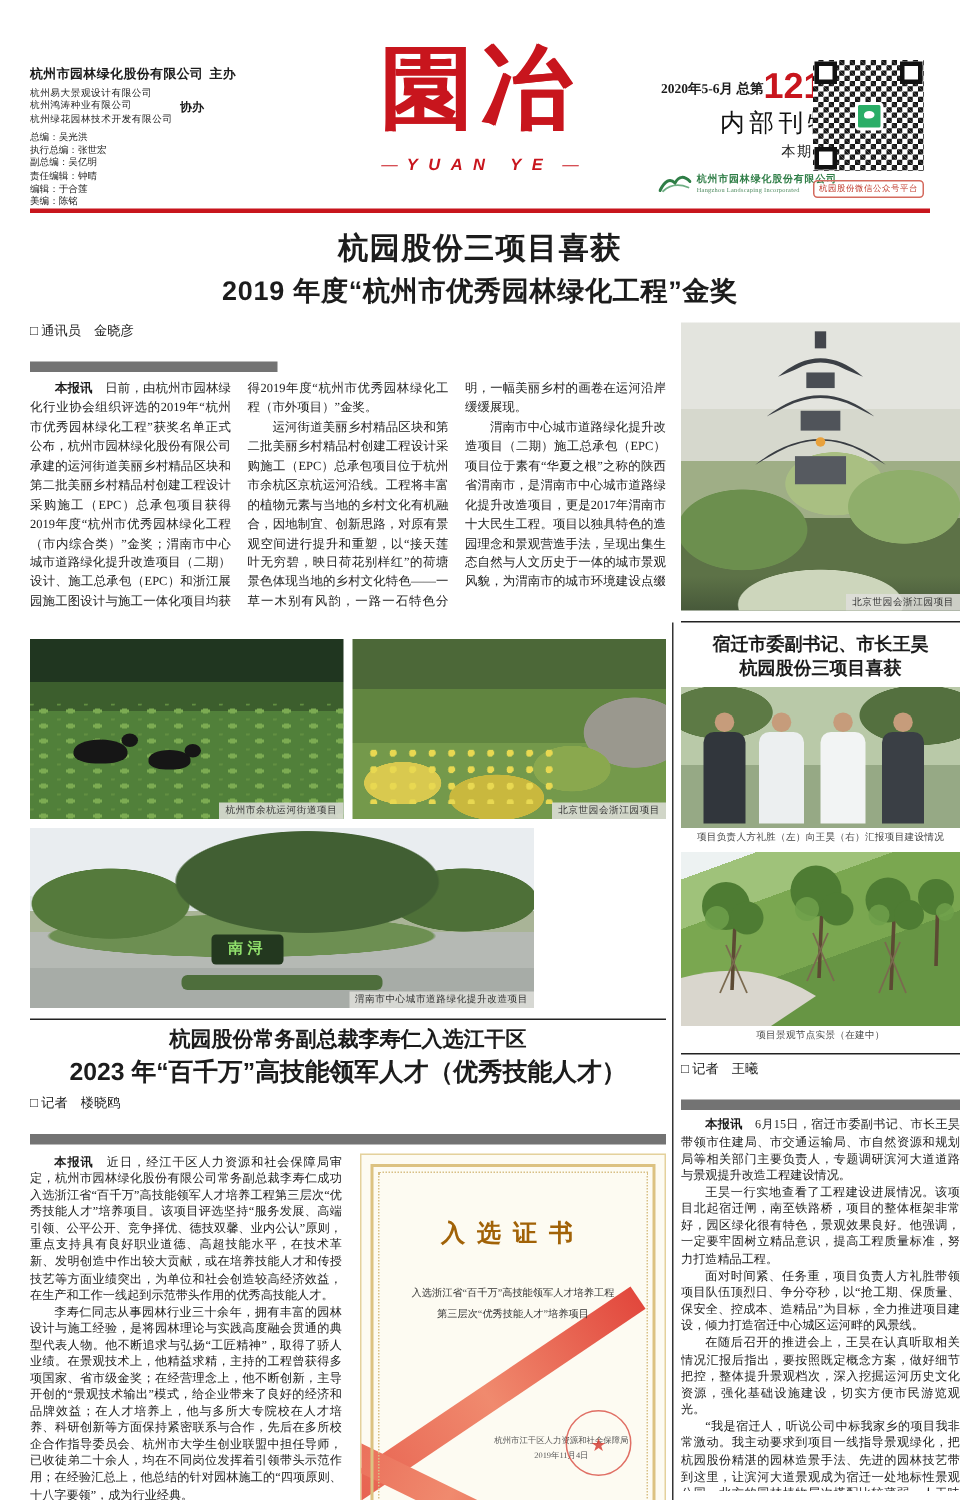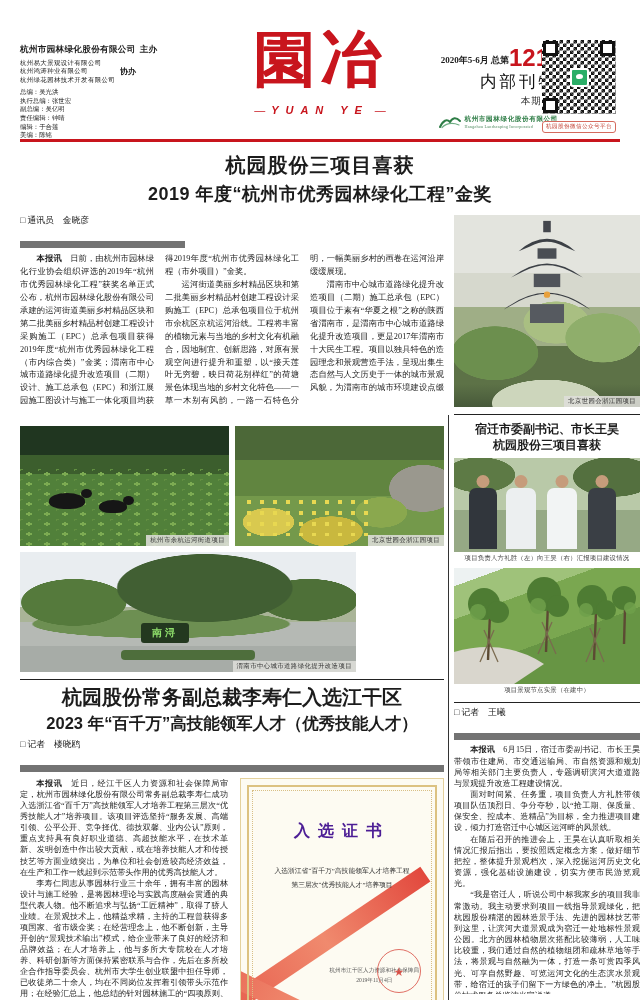--- a/index.html
+++ b/index.html
@@ -99,7 +99,7 @@
 
   .sect-rule { border-top:1px solid #222; margin-top:7px; }
   .talent-headline { text-align:center; margin-top:4px; font-family:"Liberation Sans",sans-serif; }
-  .talent-h1 { font-size:20px; font-weight:bold; }
+  .talent-h1 { font-size:14px; font-weight:bold; }
   .talent-h2 { font-size:16.5px; font-weight:bold; margin-top:2px; }
   .talent-row { display:flex; gap:12px; margin-top:6px; }
   .talent-text { width:208px; height:250px; overflow:hidden; font-size:8.1px; line-height:1.37; text-align:justify; }

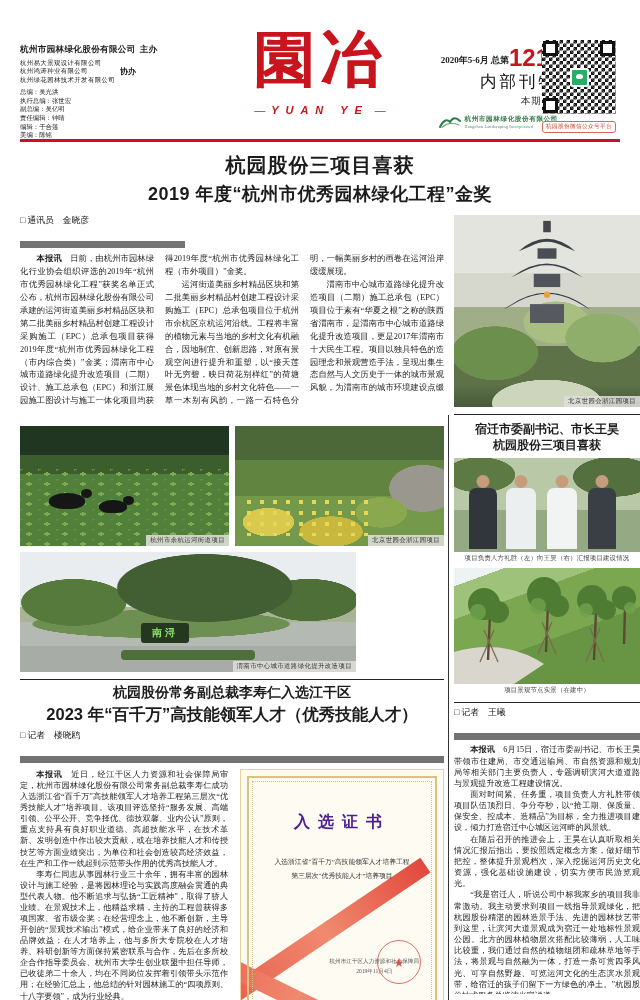--- a/index.html
+++ b/index.html
@@ -351,6 +351,7 @@
 
       <div class="suqian-text bodytext">
         <p><b>本报讯</b><span>　6月15日，宿迁市委副书记、市长王昊带领市住建局、市交通运输局、市自然资源和规划局等相关部门主要负责人，专题调研滨河大道道路与景观提升改造工程建设情况。</span></p>
+        <p>王昊一行实地查看了工程建设进展情况。该项目北起宿迁闸，南至铁路桥，项目的整体框架非常好，园区绿化很有特色，景观效果良好。他强调，一定要牢固树立精品意识，提高工程质量标准，努力打造精品工程。</p>
         <p>面对时间紧、任务重，项目负责人方礼胜带领项目队伍顶烈日、争分夺秒，以“抢工期、保质量、保安全、控成本、造精品”为目标，全力推进项目建设，倾力打造宿迁中心城区运河畔的风景线。</p>
         <p>在随后召开的推进会上，王昊在认真听取相关情况汇报后指出，要按照既定概念方案，做好细节把控，整体提升景观档次，深入挖掘运河历史文化资源，强化基础设施建设，切实方便市民游览观光。</p>
         <p>“我是宿迁人，听说公司中标我家乡的项目我非常激动。我主动要求到项目一线指导景观绿化，把杭园股份精湛的园林造景手法、先进的园林技艺带到这里，让滨河大道景观成为宿迁一处地标性景观公园。北方的园林植物层次搭配比较薄弱，人工味比较重，我们通过自然的植物组团和疏林草地等手法，将景观与自然融为一体，打造一条可赏四季风光、可享自然野趣、可览运河文化的生态滨水景观带，给宿迁的孩子们留下一方绿色的净土。”杭园股份技术服务总监沈光宝说道。</p>

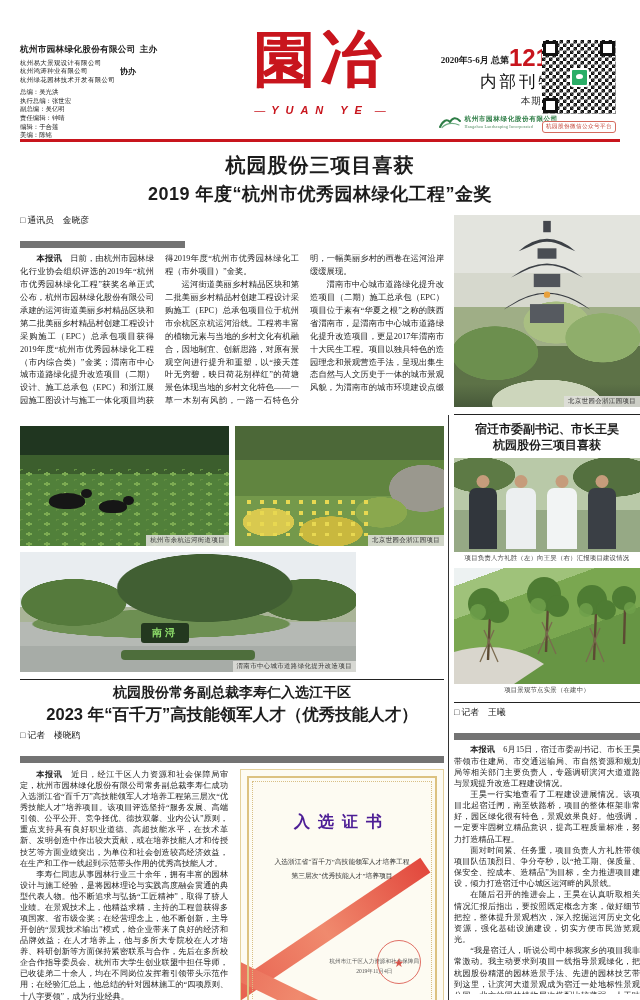--- a/index.html
+++ b/index.html
@@ -107,7 +107,7 @@
   
   .certificate { position:relative; width:204px; height:246px; background:#fdfbf2; border:1px solid #e4d19c; padding:6px; overflow:hidden; }
   .cert-frame { position:relative; height:100%; border:2px solid #dcc281; outline:1px dotted #d8bf85; outline-offset:-6px; z-index:1; }
-  .cert-title { margin-top:34px; text-align:center; color:#4c1d95; font-family:"Liberation Sans",sans-serif; font-weight:bold; font-size:16px; letter-spacing:8px; }
+  .cert-title { margin-top:34px; text-align:center; color:#a16207; font-family:"Liberation Sans",sans-serif; font-weight:bold; font-size:16px; letter-spacing:8px; }
   .cert-name { margin-top:30px; text-align:center; font-size:11.5px; color:#222; }
   .cert-name b { border-bottom:1px solid #444; padding:0 12px 2px; }
   .cert-name span { margin-left:5px; }

